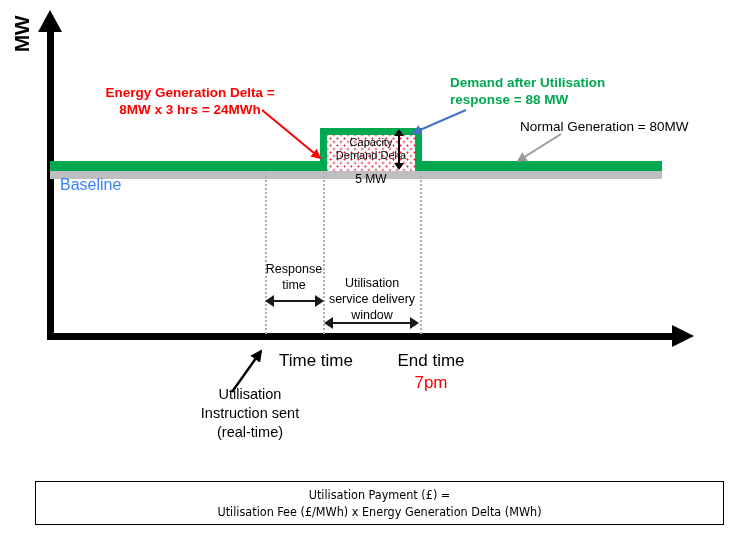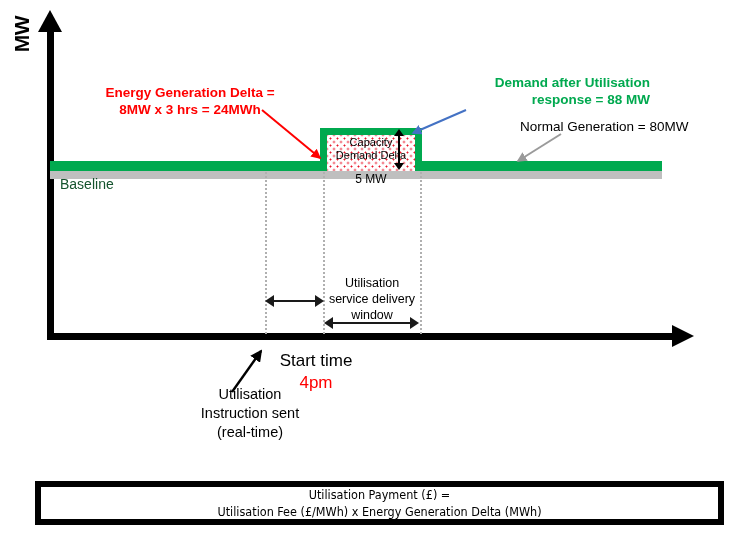--- a/index.html
+++ b/index.html
@@ -304,7 +304,7 @@
   <div class="abs" id="baseline-label">Baseline</div>
   <div class="abs" id="energy-delta-note" style="white-space:pre-line;">Energy Generation Delta =
 8MW x 3 hrs = 24MWh</div>
-  <div class="abs" id="demand-after-note" style="white-space:pre-line;text-align:right;">Demand after Utilisation
+  <div class="abs" id="demand-after-note" style="white-space:pre-line;">Demand after Utilisation
 response = 88 MW</div>
   <div class="abs" id="normal-generation-note">Normal Generation = 80MW</div>
 

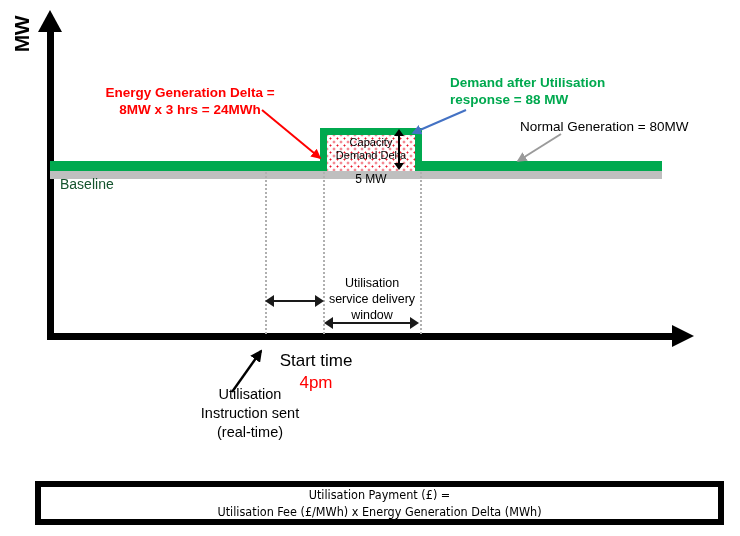--- a/index.html
+++ b/index.html
@@ -138,8 +138,8 @@
   
   #baseline-label {
     left: 60px; top: 176px;
-    font-size: 14px;
-    color: #14532d;
+    font-size: 16px;
+    color: #3b82f6;
   }
   #energy-delta-note {
     left: 95px; top: 84px;

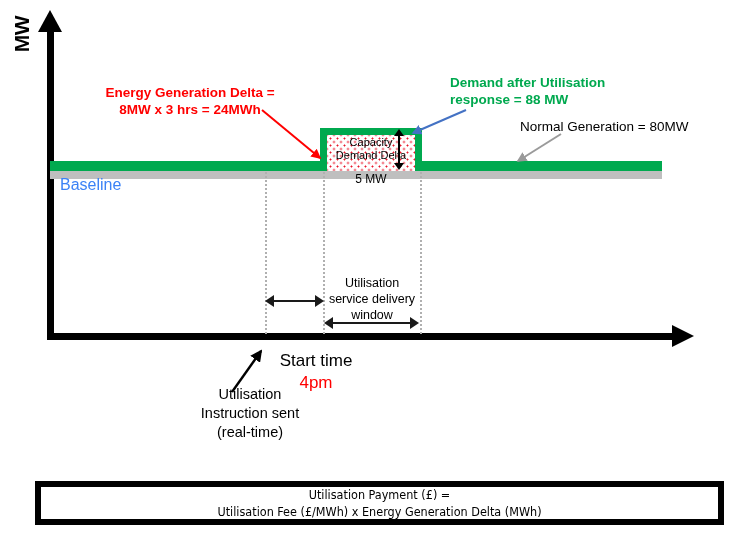--- a/index.html
+++ b/index.html
@@ -329,6 +329,8 @@
     <line x1="232" y1="392" x2="261" y2="351" stroke="#000000" stroke-width="2.4" marker-end="url(#head-black)"></line>
   </svg>
 
+  <div class="abs" id="response-time-label" style="white-space:pre-line;">Response
+time</div>
   <div class="abs span-line" id="response-span"></div>
   <div class="abs" id="response-head-l"></div>
   <div class="abs" id="response-head-r"></div>

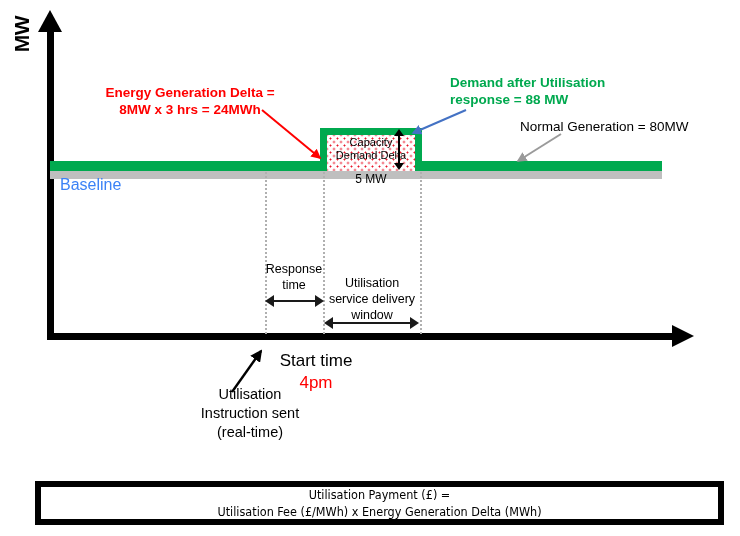--- a/index.html
+++ b/index.html
@@ -342,7 +342,7 @@
   <div class="abs" id="window-head-l"></div>
   <div class="abs" id="window-head-r"></div>
 
-  <div class="abs" id="start-time-label">Start time</div>
+  <div class="abs" id="start-time-label">Time time</div>
   <div class="abs" id="start-time-value">4pm</div>
   <div class="abs" id="instruction-note" style="white-space:pre-line;">Utilisation
 Instruction sent

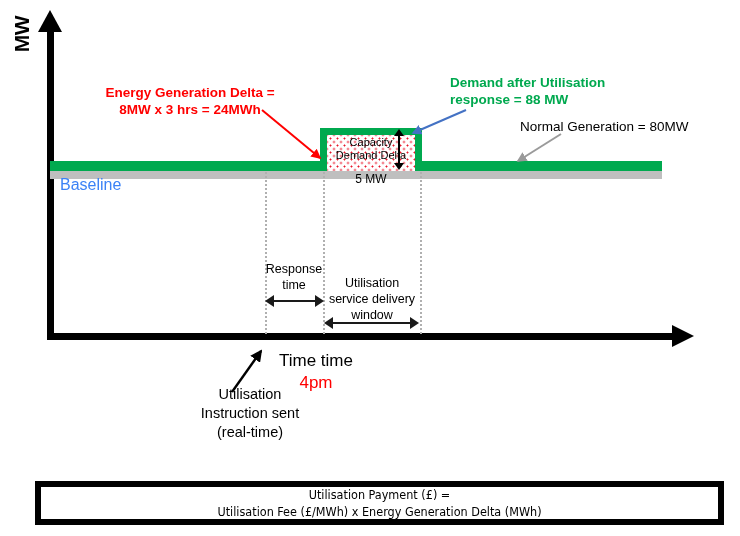--- a/index.html
+++ b/index.html
@@ -344,6 +344,7 @@
 
   <div class="abs" id="start-time-label">Time time</div>
   <div class="abs" id="start-time-value">4pm</div>
+  <div class="abs" id="end-time-label">End time</div>
   <div class="abs" id="instruction-note" style="white-space:pre-line;">Utilisation
 Instruction sent
 (real-time)</div>

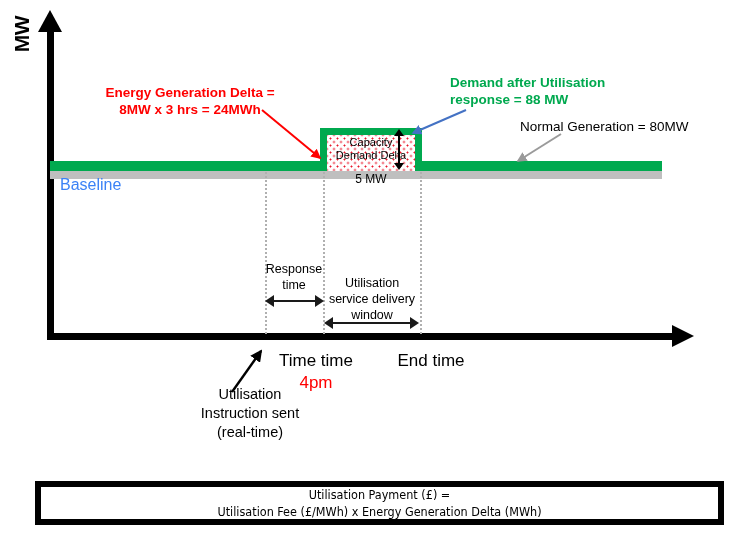--- a/index.html
+++ b/index.html
@@ -343,7 +343,6 @@
   <div class="abs" id="window-head-r"></div>
 
   <div class="abs" id="start-time-label">Time time</div>
-  <div class="abs" id="start-time-value">4pm</div>
   <div class="abs" id="end-time-label">End time</div>
   <div class="abs" id="instruction-note" style="white-space:pre-line;">Utilisation
 Instruction sent

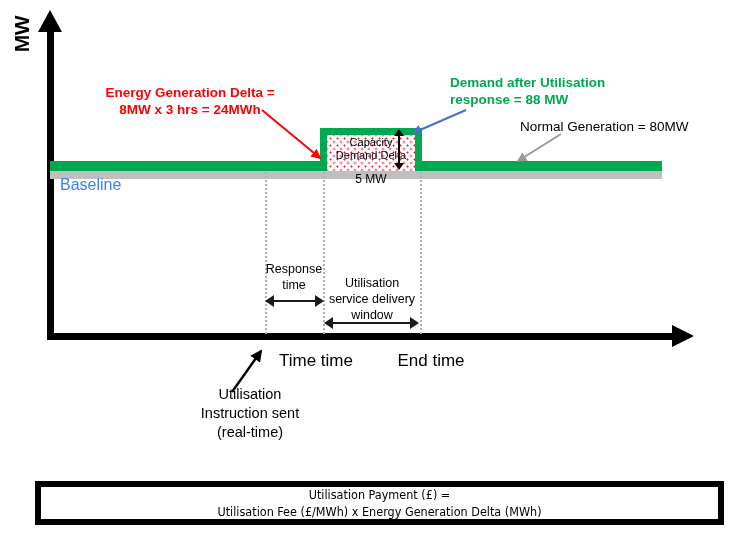--- a/index.html
+++ b/index.html
@@ -344,6 +344,7 @@
 
   <div class="abs" id="start-time-label">Time time</div>
   <div class="abs" id="end-time-label">End time</div>
+  <div class="abs" id="end-time-value">7pm</div>
   <div class="abs" id="instruction-note" style="white-space:pre-line;">Utilisation
 Instruction sent
 (real-time)</div>

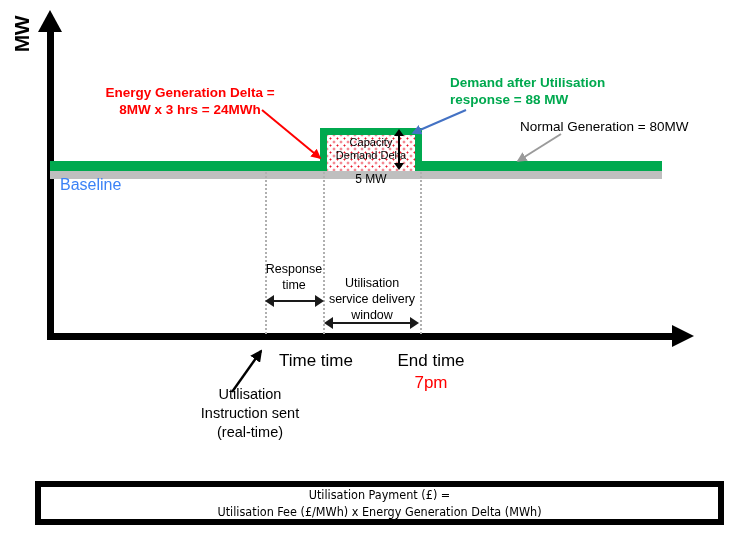--- a/index.html
+++ b/index.html
@@ -258,7 +258,7 @@
     left: 35px; top: 481px;
     width: 689px; height: 44px;
     box-sizing: border-box;
-    border: 6px solid #000000;
+    border: 1px solid #000000;
     background: #ffffff;
     display: flex;
     align-items: center;

